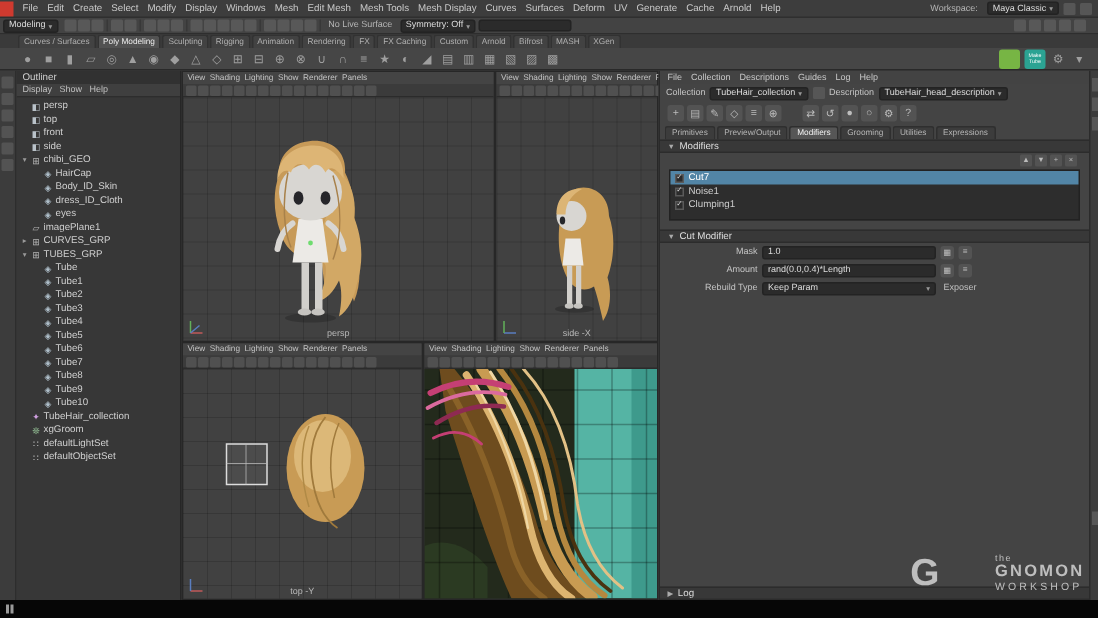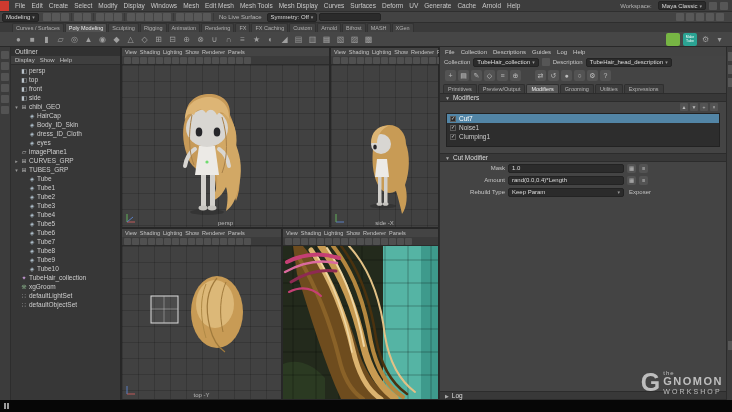--- a/index.html
+++ b/index.html
@@ -119,7 +119,7 @@
   .watermark{position:absolute;right:9px;bottom:17px;display:flex;align-items:center;gap:3px;
              opacity:.85;color:#d4d4d4;z-index:9;}
   .wm-g{font-size:25px;font-weight:bold;line-height:.85;}
-  .wm-col{display:flex;flex-direction:column;line-height:1.05;}
+  .wm-col{display:flex;flex-direction:column;line-height:1.05;margin-left:34px;}
   .wm-the{font-size:6px;letter-spacing:1px;}
   .wm-gnomon{font-size:11px;font-weight:bold;letter-spacing:1.5px;}
   .wm-workshop{font-size:7px;letter-spacing:2.1px;}

